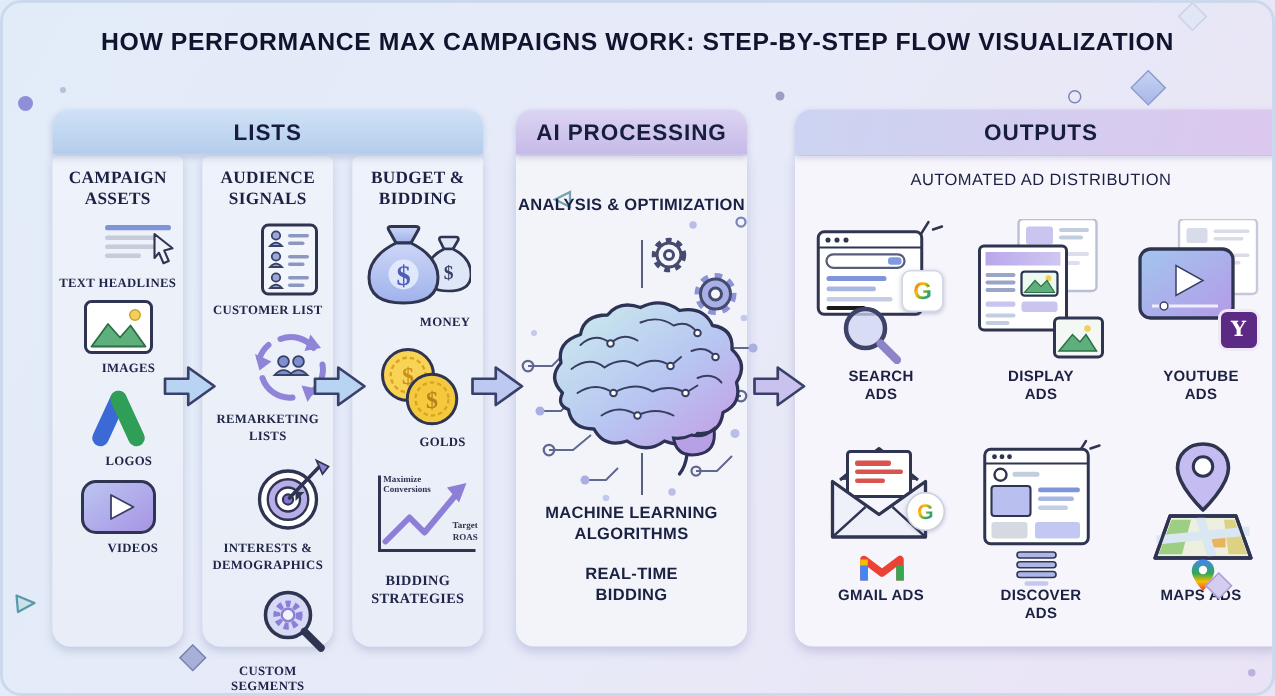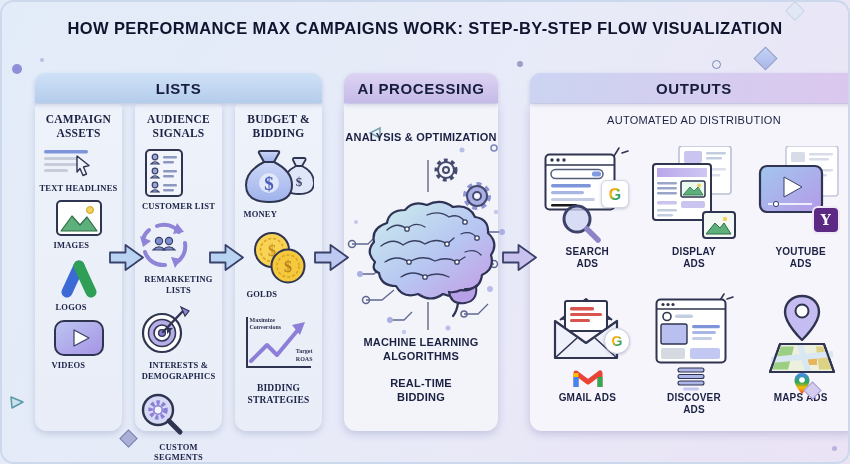--- a/index.html
+++ b/index.html
@@ -22,7 +22,7 @@
        box-shadow:0 3px 6px rgba(90,110,160,.25);display:flex;flex-direction:column;align-items:center;
        padding-top:9px;box-sizing:border-box;font-family:Liberation Serif, serif;}
   .col-title{font-size:11.5px;font-weight:800;color:#1b2142;text-align:center;line-height:1.2;letter-spacing:.2px;}
-  .inp-item{display:flex;flex-direction:column;align-items:flex-start;}
+  .inp-item{display:flex;flex-direction:column;align-items:flex-end;}
   .item-lbl{font-size:8.5px;font-weight:800;color:#20264a;text-align:center;line-height:1.25;margin-top:3px;letter-spacing:.2px;max-width:84px;}
   
   #ai{left:344px;width:154px;}

